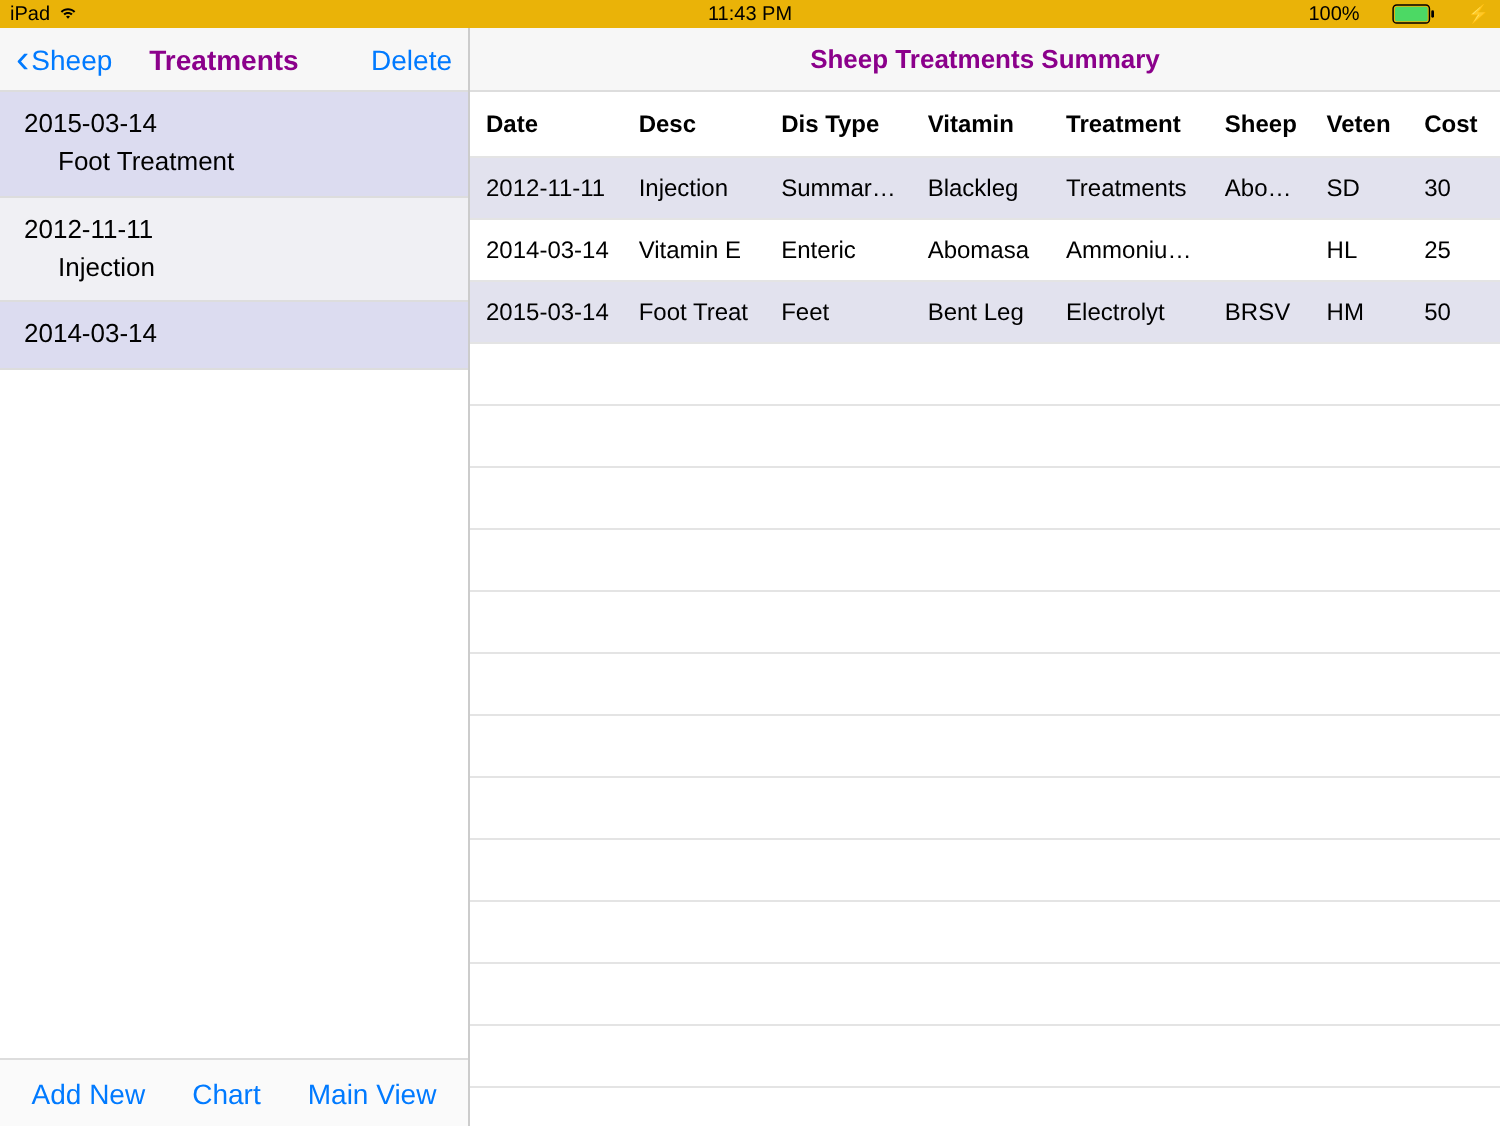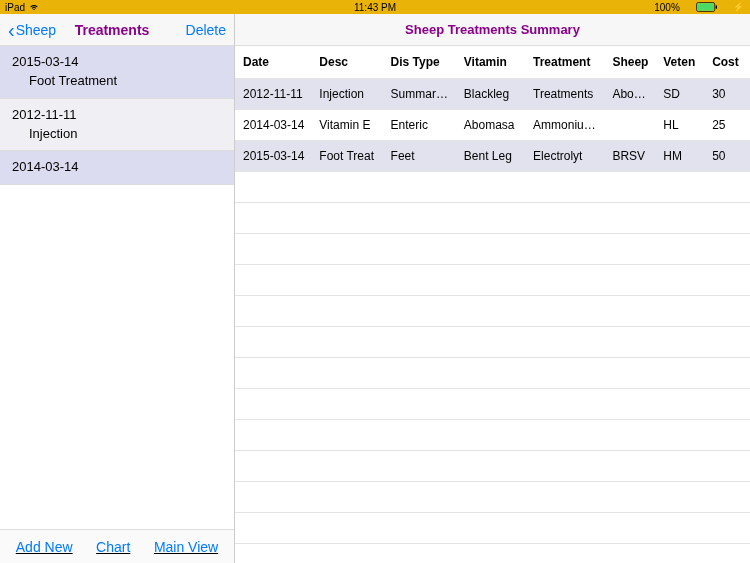--- a/index.html
+++ b/index.html
@@ -70,7 +70,6 @@
       border-top: 1px solid #ddd;
       background: #fafafa;
       padding: 0 4px;
-      text-decoration: underline;
     }
     .sidebar-footer-btn { color: #007aff; font-size: 14px; cursor: pointer; }
 

